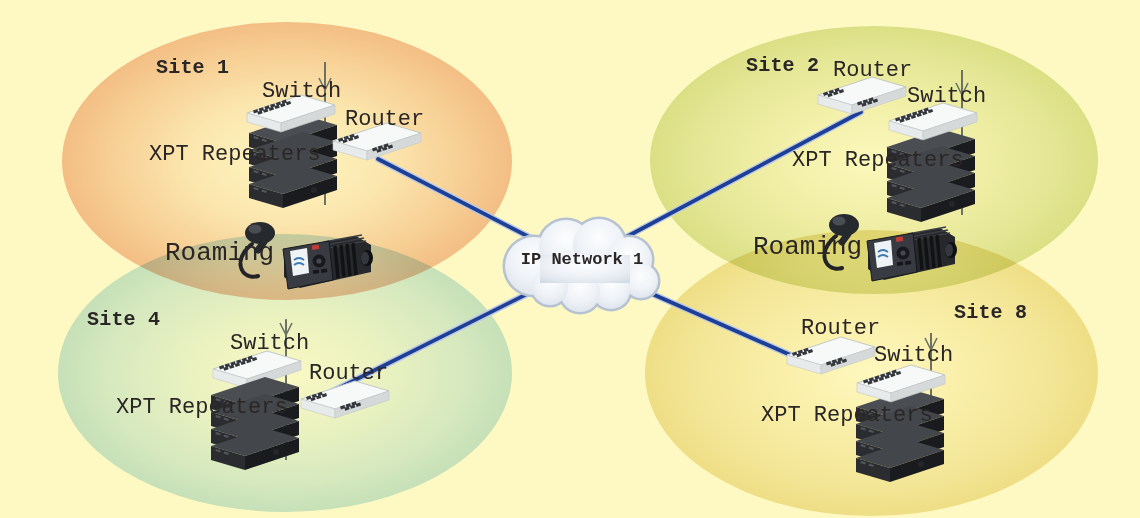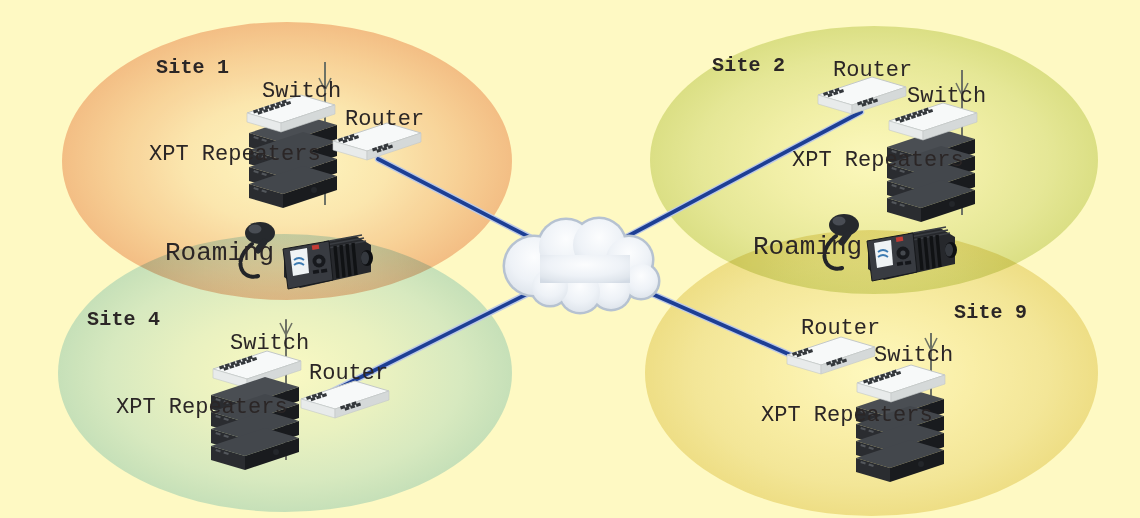--- a/index.html
+++ b/index.html
@@ -224,7 +224,7 @@
   <div class="lbl" style="left:345px;top:108px">Router</div>
   <div class="lbl" style="left:149px;top:143px">XPT Repeaters</div>
 
-  <div class="lbl site" style="left:712px;top:55px">Site 2</div>
+  <div class="lbl site" style="left:746px;top:55px">Site 2</div>
   <div class="lbl" style="left:833px;top:59px">Router</div>
   <div class="lbl" style="left:907px;top:85px">Switch</div>
   <div class="lbl" style="left:792px;top:149px">XPT Repeaters</div>

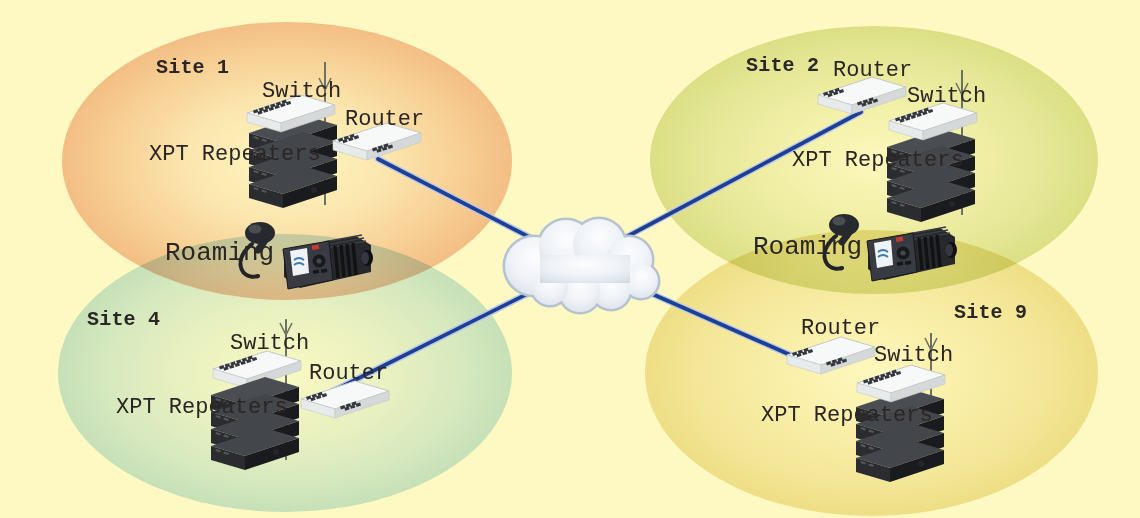--- a/index.html
+++ b/index.html
@@ -242,6 +242,7 @@
   <div class="lbl roam" style="left:165px;top:239px">Roaming</div>
   <div class="lbl roam" style="left:753px;top:233px">Roaming</div>
 
+  <div class="lbl cloudlbl" style="left:517px;top:251px">IP Network 1</div>
 </div>
 
 </body></html>

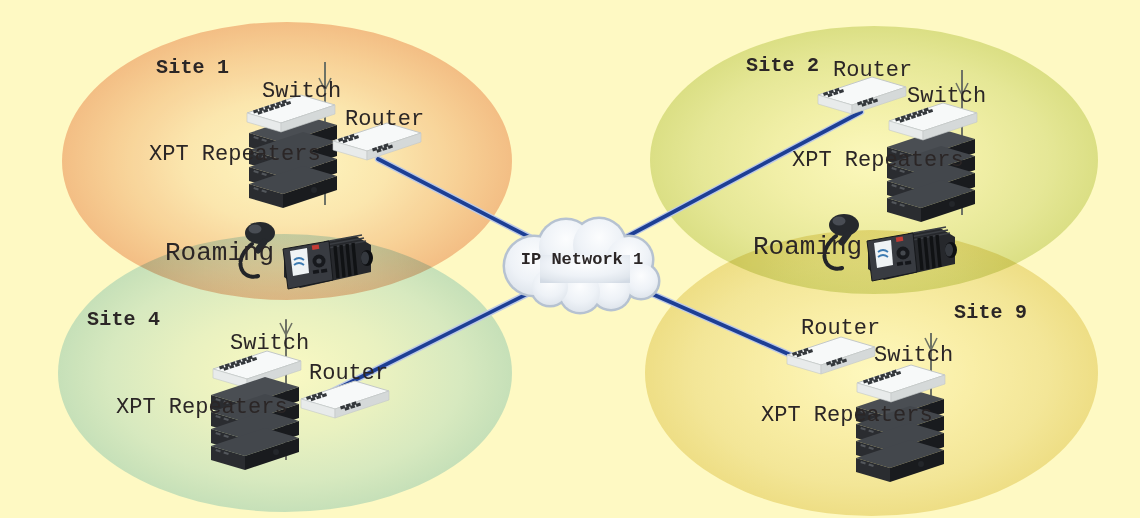--- a/index.html
+++ b/index.html
@@ -229,7 +229,7 @@
   <div class="lbl" style="left:907px;top:85px">Switch</div>
   <div class="lbl" style="left:792px;top:149px">XPT Repeaters</div>
 
-  <div class="lbl site" style="left:954px;top:302px">Site 9</div>
+  <div class="lbl site" style="left:954px;top:302px">Site 8</div>
   <div class="lbl" style="left:801px;top:317px">Router</div>
   <div class="lbl" style="left:874px;top:344px">Switch</div>
   <div class="lbl" style="left:761px;top:404px">XPT Repeaters</div>

